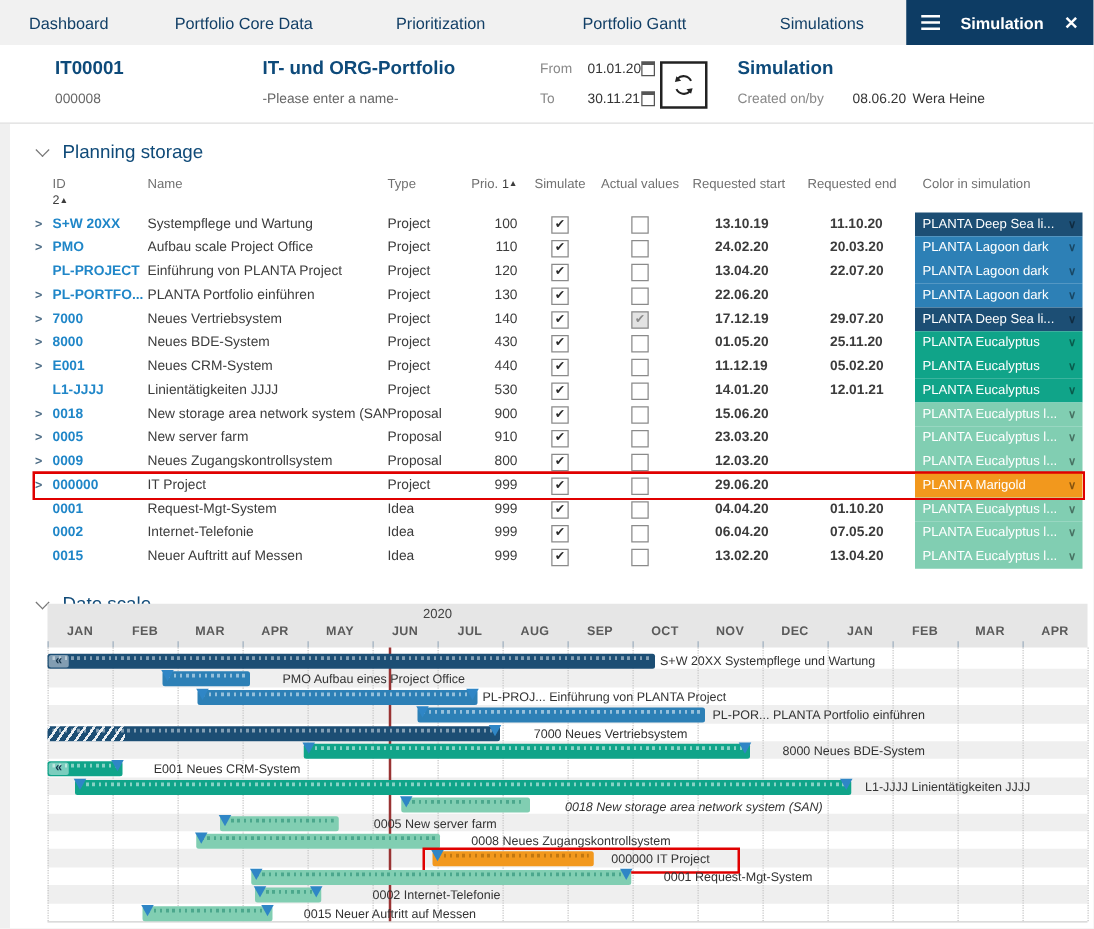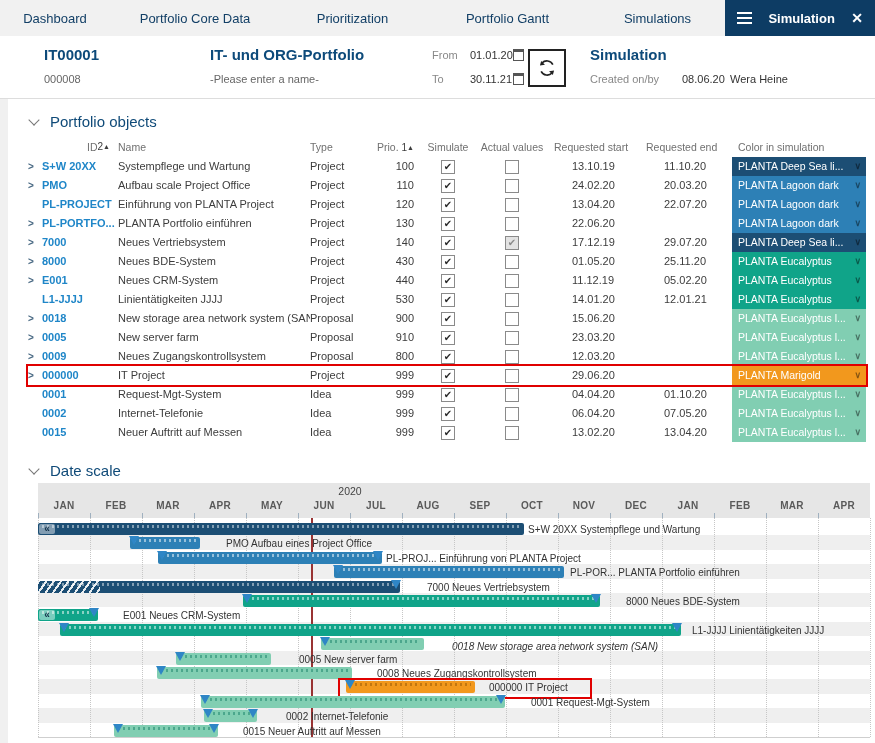--- a/index.html
+++ b/index.html
@@ -134,7 +134,7 @@
 
   <div class="sect">
     <span class="chev"></span>
-    <span>Portfolio objects</span>
+    <span>Planning storage</span>
   </div>
 
   <div class="thead">

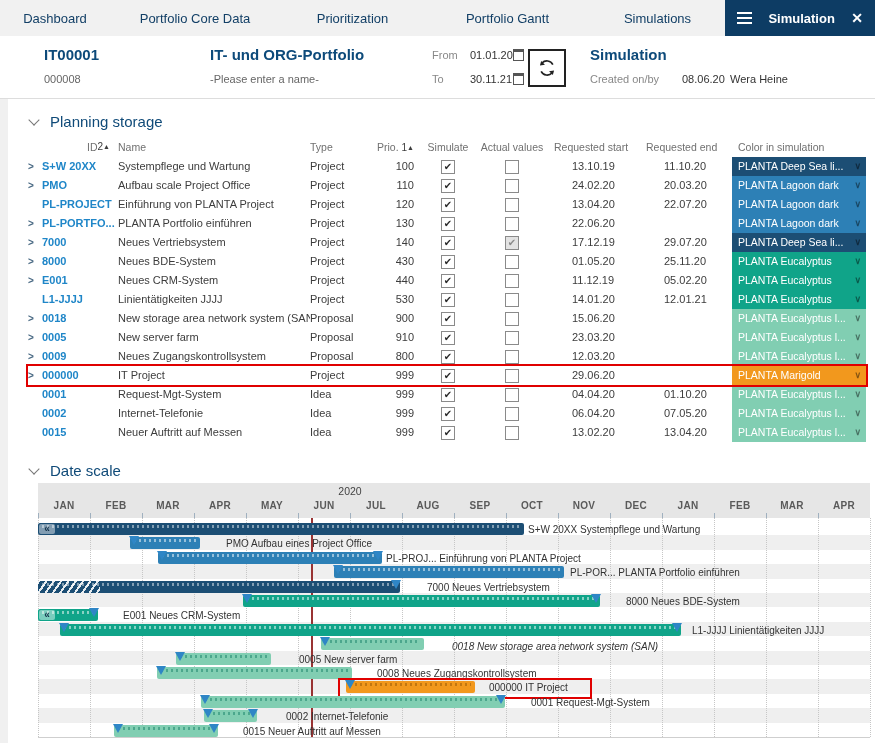--- a/index.html
+++ b/index.html
@@ -38,7 +38,7 @@
   .thead,.trow{display:grid;grid-template-columns:14px 76px 192px 62px 44px 64px 64px 92px 96px 134px;
                width:838px;}
   .thead{margin:10px 0 2px 28px;font-size:10.5px;color:#707070;line-height:14px;}
-  .thead .hid{display:flex;justify-content:flex-end;padding-right:8px;}
+  .thead .hid{display:flex;justify-content:flex-start;padding-right:8px;flex-direction:column;}
   .sortb{color:#3c3c3c;font-size:10px;}
   .sortb b{font-size:7px;vertical-align:1px;}
   .hprio{text-align:right;padding-right:2px;}

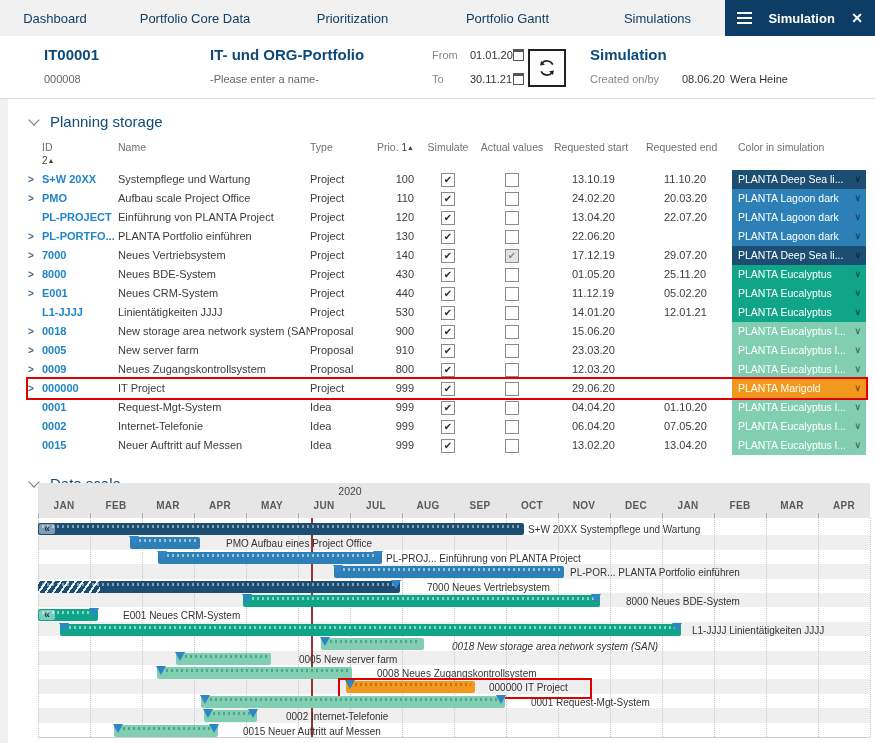--- a/index.html
+++ b/index.html
@@ -55,7 +55,7 @@
   .cb{width:12px;height:12px;border:1px solid #8a8a8a;background:#fff;font-size:10px;
       line-height:12px;text-align:center;color:#2b2b2b;}
   .cb.gray{background:#e3e3e3;color:#8a8a8a;}
-  .c-date{padding-left:28px;color:#3c3c3c;}
+  .c-date{padding-left:28px;color:#3c3c3c;font-weight:bold;}
   .c-color{display:flex;justify-content:space-between;align-items:center;color:#fff;
            font-size:10.5px;padding:0 5px 0 6px;white-space:nowrap;overflow:hidden;}
   .c-color .dd{color:rgba(0,0,0,.45);font-size:9px;font-weight:bold;}

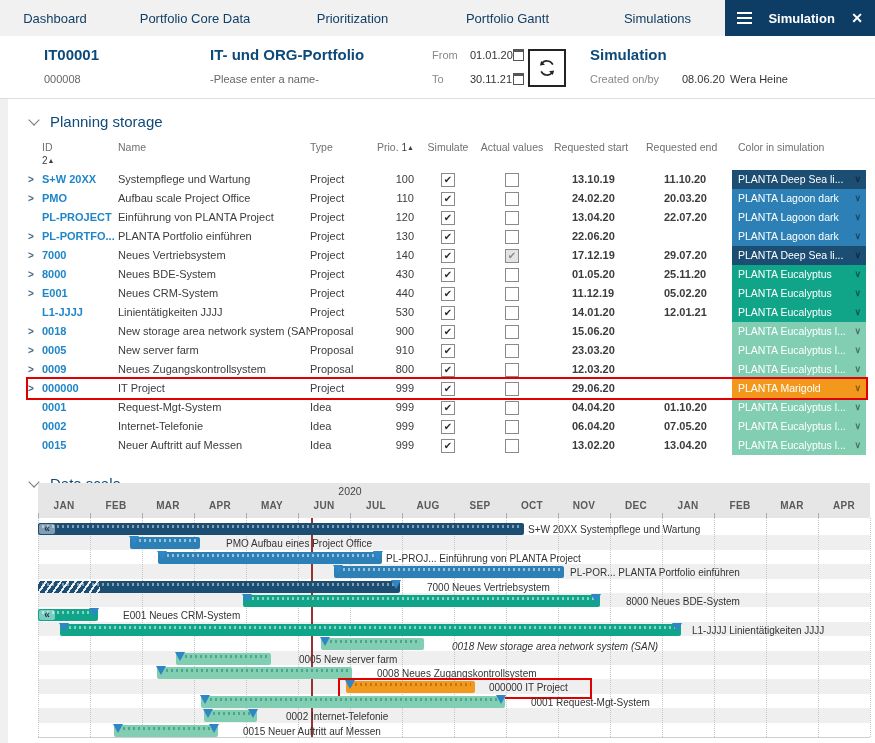--- a/index.html
+++ b/index.html
@@ -596,7 +596,7 @@
       </div>
       <div class="tri" style="left: 203px; top: 226.2px;"></div>
       <div class="tri" style="left: 248px; top: 226.2px;"></div>
-      <div class="glabel" style="left: 286px; top: 228.2px; text-align: center;">0002 Internet-Telefonie</div>
+      <div class="glabel" style="left: 298px; top: 228.2px; text-align: center;">0002 Internet-Telefonie</div>
       <div class="gbar" style="left: 114px; width: 104px; top: 241.6px; background: rgb(129, 206, 178);">
         <div class="dots" style="--dot: rgba(10,120,95,.45);"></div>
       </div>

